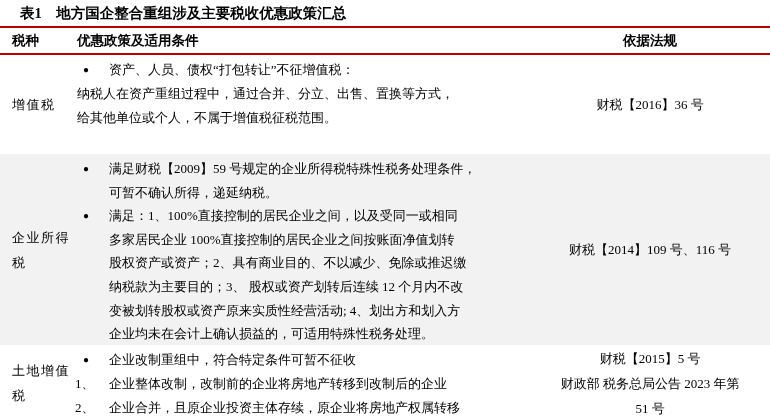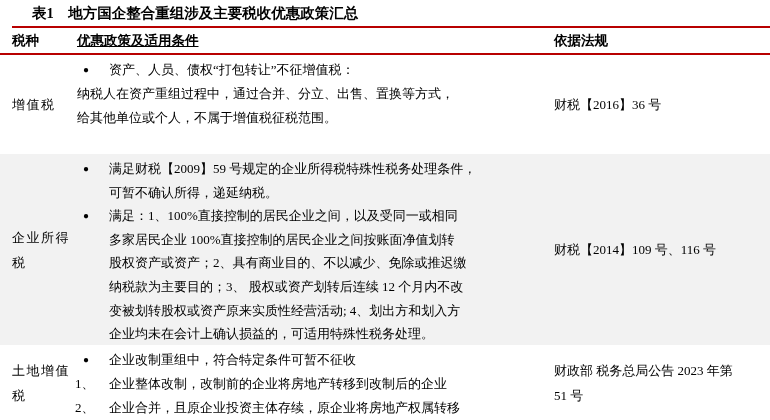--- a/index.html
+++ b/index.html
@@ -22,7 +22,6 @@
     font-size:14.5px;font-weight:bold;
     border-bottom:2.5px solid var(--accent);
     white-space:nowrap;
-    margin-left:12px;
   }
   .header-row{
     display:flex;

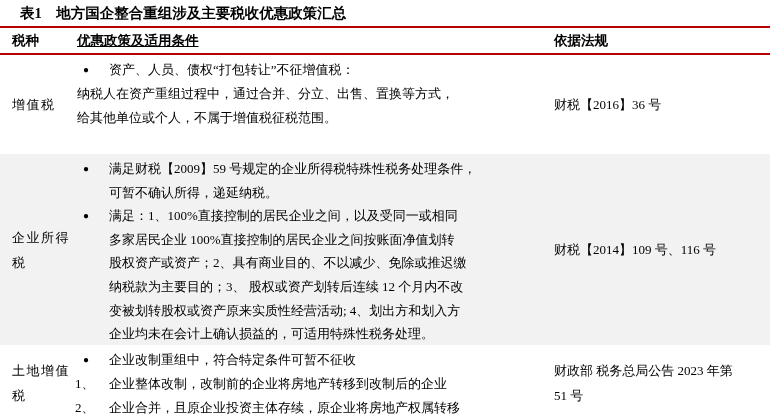--- a/index.html
+++ b/index.html
@@ -32,7 +32,7 @@
   .col1{width:74px;box-sizing:border-box;padding-left:12px;}
   .col2{flex:1;box-sizing:border-box;}
   .col3{width:216px;box-sizing:border-box;padding-right:24px;text-align:left;}
-  .header-row .col2{padding-left:3px;text-decoration:underline;}
+  .header-row .col2{padding-left:3px;}
   .row{display:flex;}
   .row:nth-child(1){height:99px;}
   .row:nth-child(2){height:191px;background:var(--altbg);}

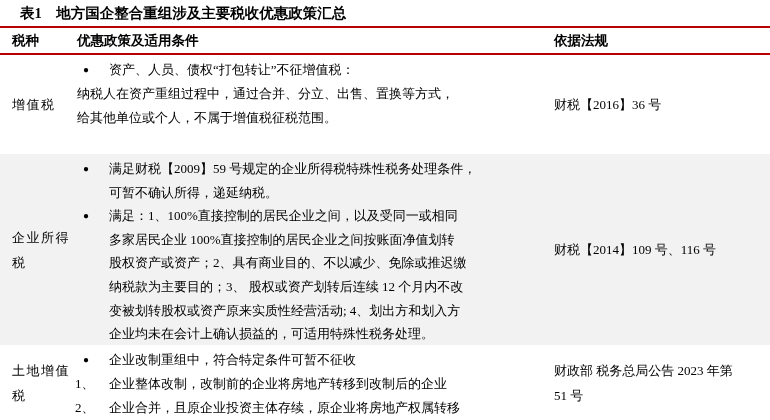--- a/index.html
+++ b/index.html
@@ -31,7 +31,7 @@
   }
   .col1{width:74px;box-sizing:border-box;padding-left:12px;}
   .col2{flex:1;box-sizing:border-box;}
-  .col3{width:216px;box-sizing:border-box;padding-right:24px;text-align:left;}
+  .col3{width:216px;box-sizing:border-box;padding-right:24px;text-align:center;}
   .header-row .col2{padding-left:3px;}
   .row{display:flex;}
   .row:nth-child(1){height:99px;}

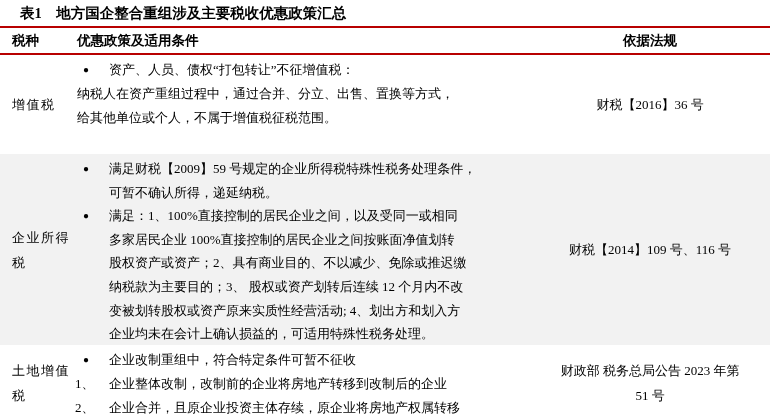--- a/index.html
+++ b/index.html
@@ -110,6 +110,7 @@
           <div class="line l-num"><span class="num">2、</span><span>企业合并，且原企业投资主体存续，原企业将房地产权属转移</span></div>
         </div>
         <div class="col3">
+          <div class="basis-line">财税【2015】5 号</div>
           <div class="basis-line">财政部 税务总局公告 2023 年第</div>
           <div class="basis-line">51 号</div>
         </div>

